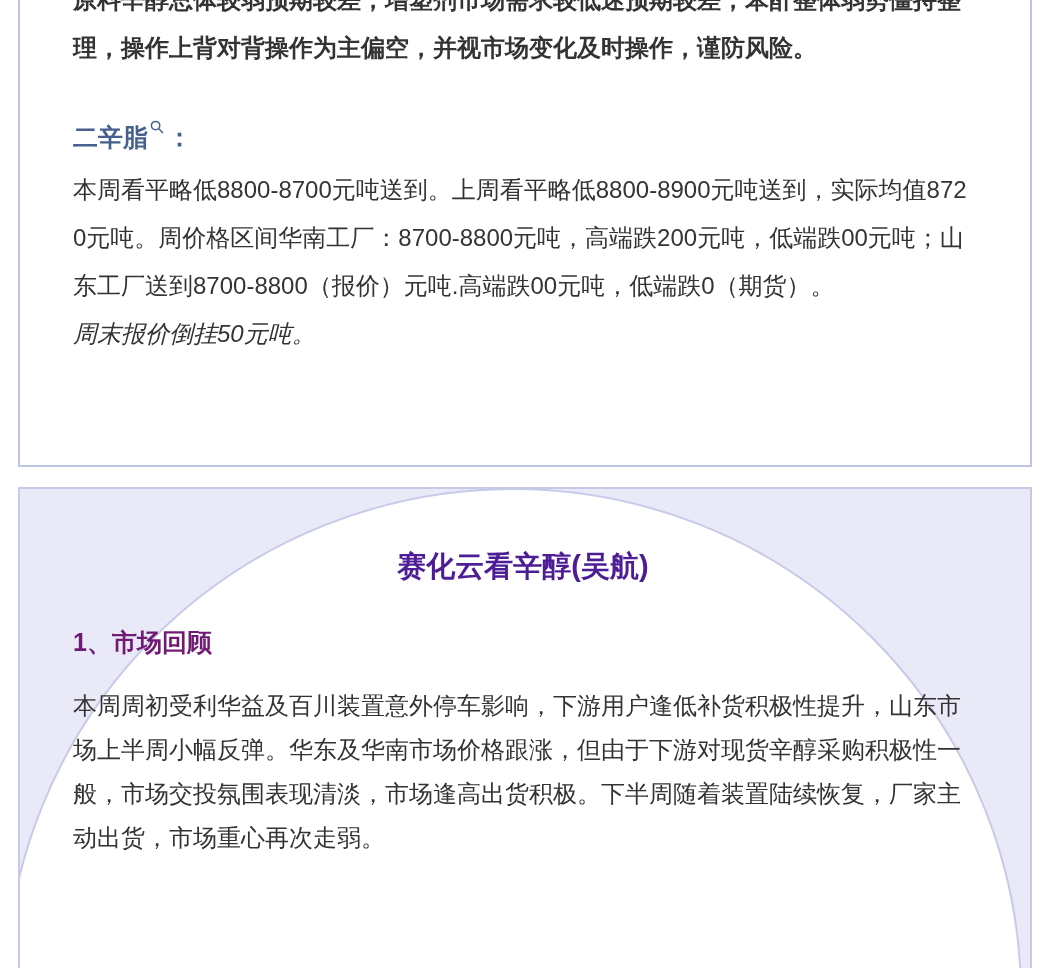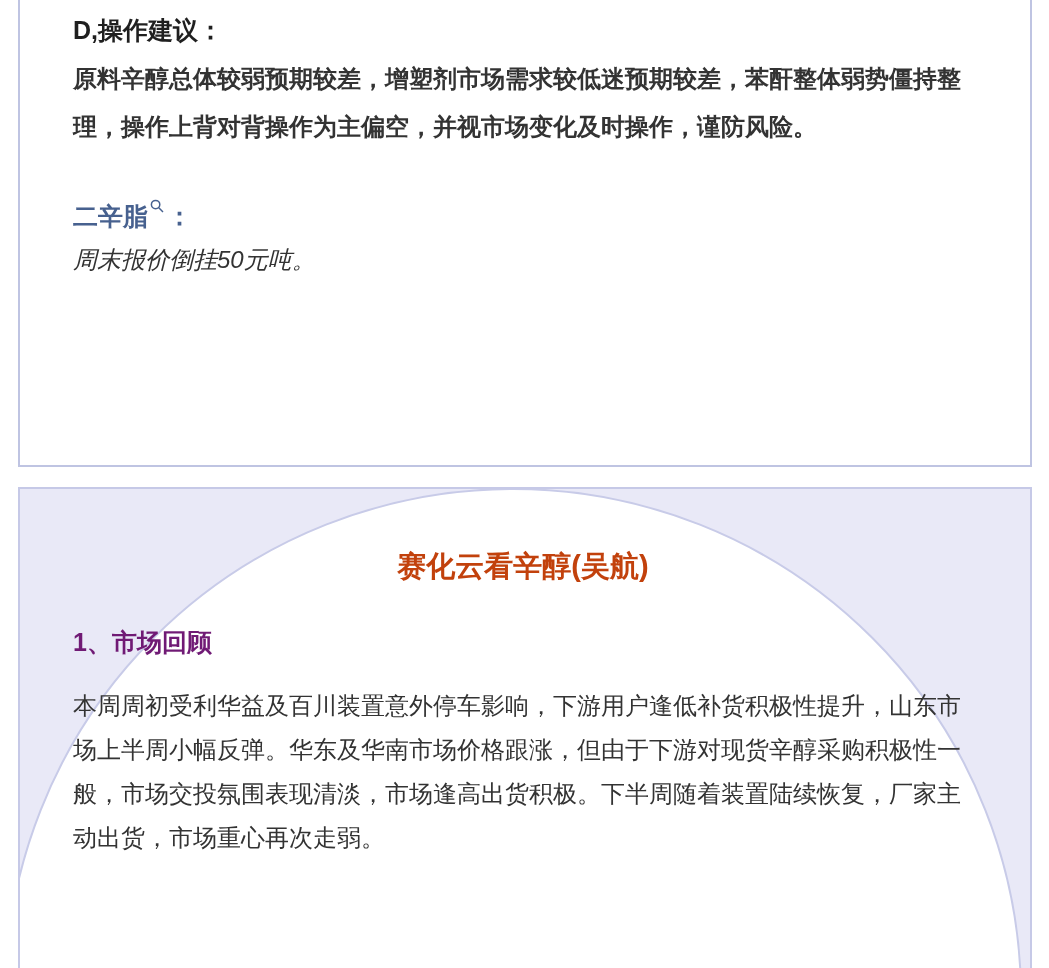--- a/index.html
+++ b/index.html
@@ -123,7 +123,6 @@
 
 <div class="card1">
   <div class="card1-content">
-    <div class="h-bold">D,操作建议：</div>
 
     <p class="para para1">原料辛醇总体较弱预期较差，增塑剂市场需求较低迷预期较差，苯酐整体弱势僵持整理，操作上背对背操作为主偏空，并视市场变化及时操作，谨防风险。</p>
 

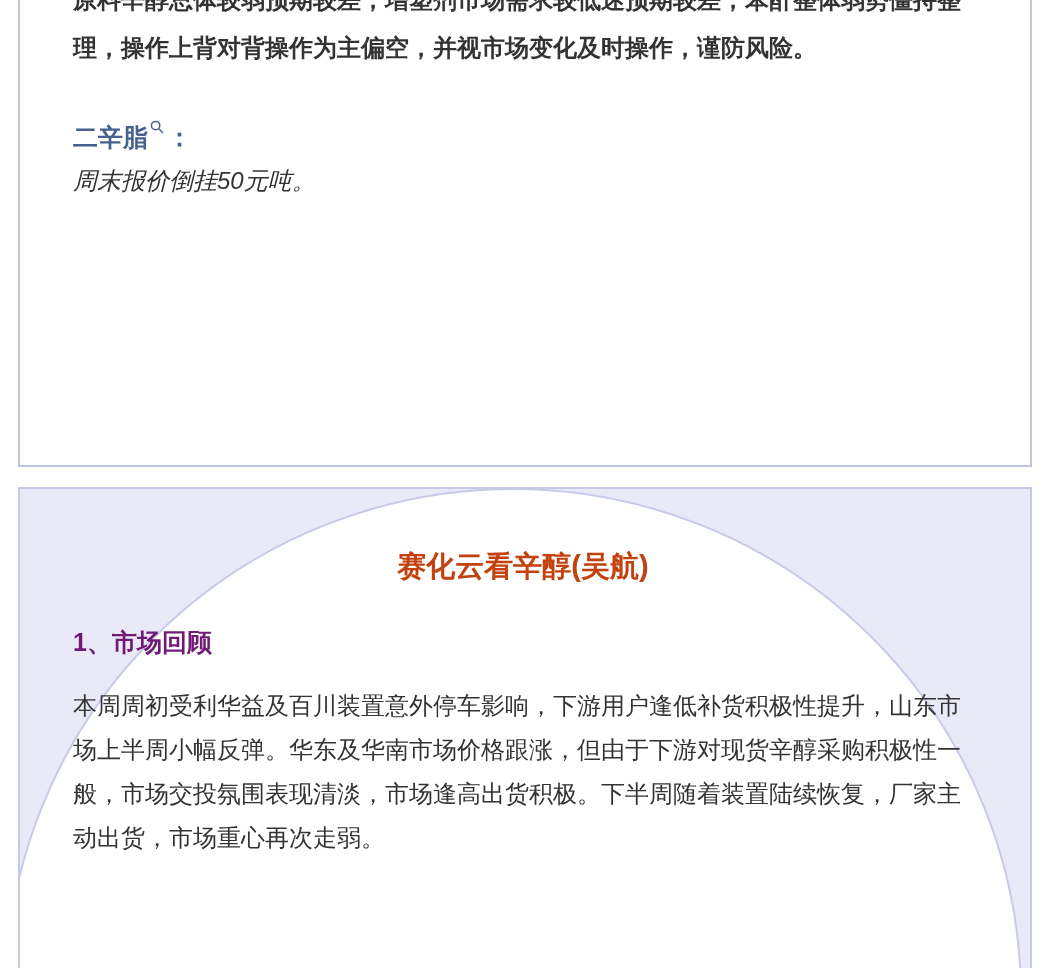--- a/index.html
+++ b/index.html
@@ -133,6 +133,7 @@
         </svg></span><span class="term-colon">：</span>
     </div>
 
+    <p class="para para2">本周看平略低8800-8700元吨送到。上周看平略低8800-8900元吨送到，实际均值8720元吨。周价格区间华南工厂：8700-8800元吨，高端跌200元吨，低端跌00元吨；山东工厂送到8700-8800（报价）元吨.高端跌00元吨，低端跌0（期货）。</p>
 
     <p class="para para3">周末报价倒挂50元吨。</p>
   </div>

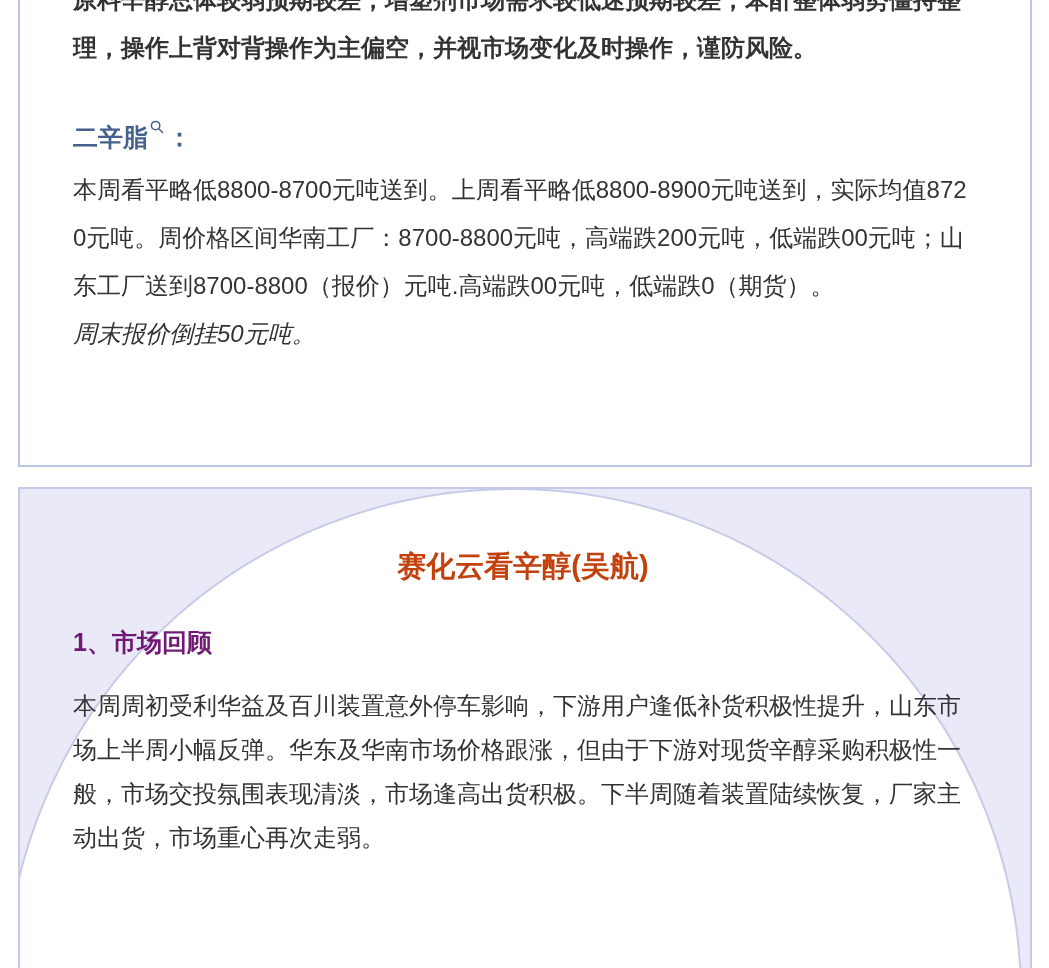--- a/index.html
+++ b/index.html
@@ -102,7 +102,7 @@
     font-size: 29px;
     font-weight: 700;
     line-height: 36px;
-    color: #c2410c;
+    color: #4c1d95;
     text-align: center;
   }
   .card2 .h2-bold {

